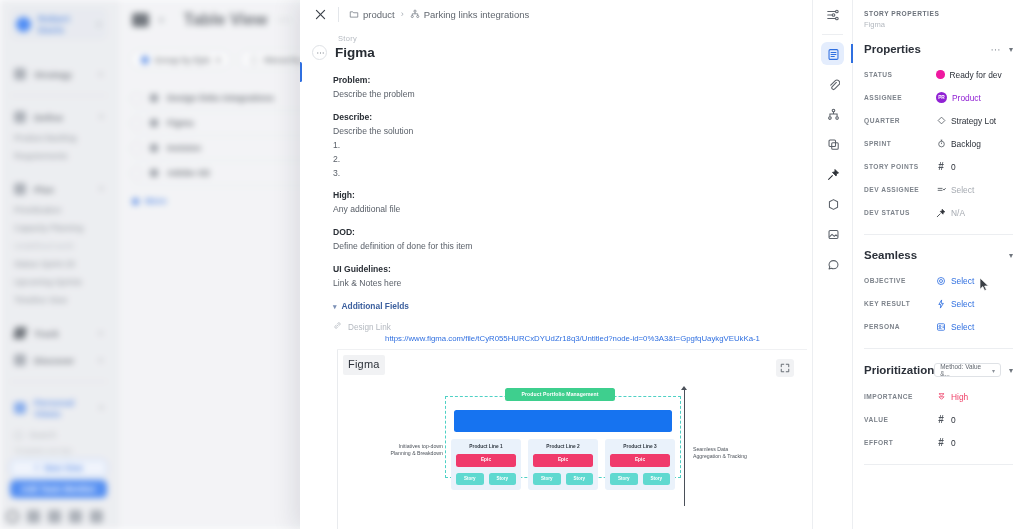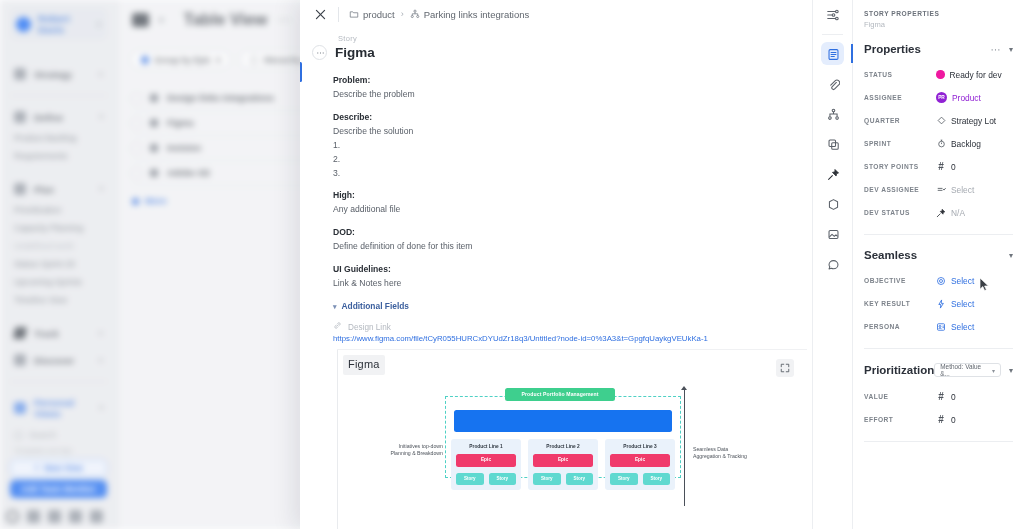--- a/index.html
+++ b/index.html
@@ -156,7 +156,7 @@
     font-size: 8.2px; color: #b4b9c0; 
   }
   .link-url {
-    font-size: 7.8px; color: #2f6fe0; word-break: break-all; line-height: 1.3;
+    font-size: 7.8px; color: #2f6fe0; word-break: break-all; line-height: 1.3; text-align: center;
   }
 
   

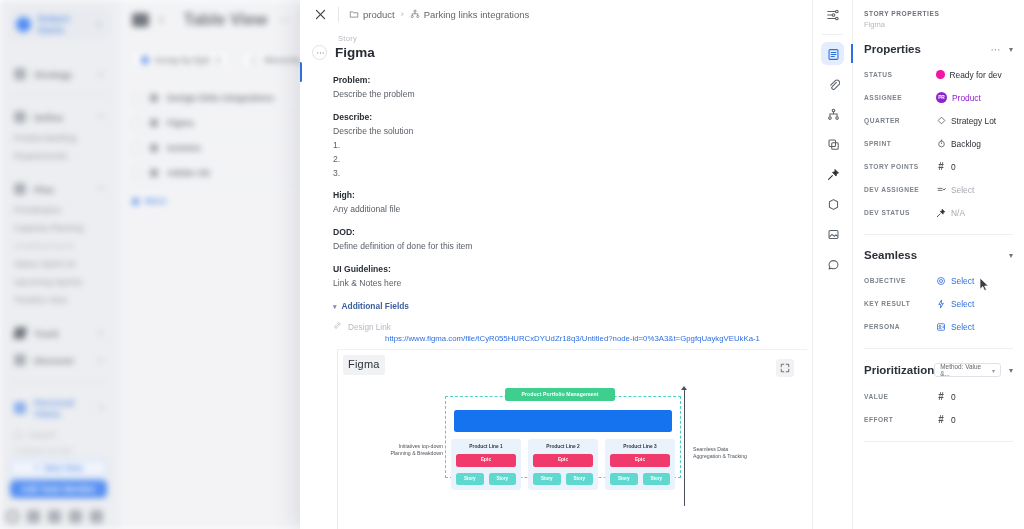--- a/index.html
+++ b/index.html
@@ -768,6 +768,17 @@
           <div class="sec-chev">▾</div>
         </div>
 
+        <div class="prow">
+          <div class="pkey">IMPORTANCE</div>
+          <div class="pval pink">
+            <span class="ico pinkc">
+              <svg width="9" height="9" viewBox="0 0 16 16" fill="none" stroke="currentColor" stroke-width="1.4" stroke-linejoin="round">
+                <path d="M3.5 3h9l-4.5 4zM3.5 8.5h9L8 13z"></path>
+              </svg>
+            </span>
+            <span>High</span>
+          </div>
+        </div>
 
         <div class="prow">
           <div class="pkey">VALUE</div>

